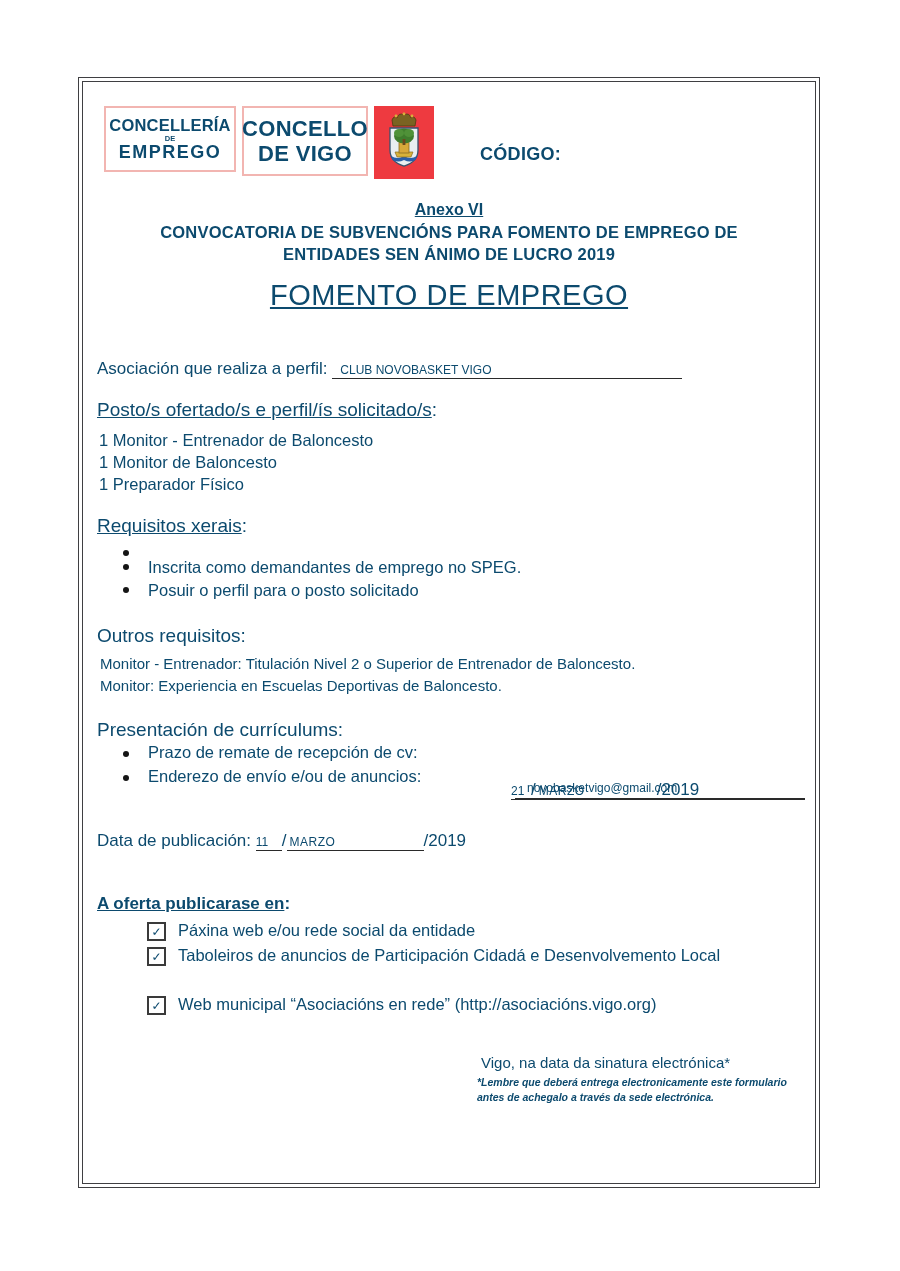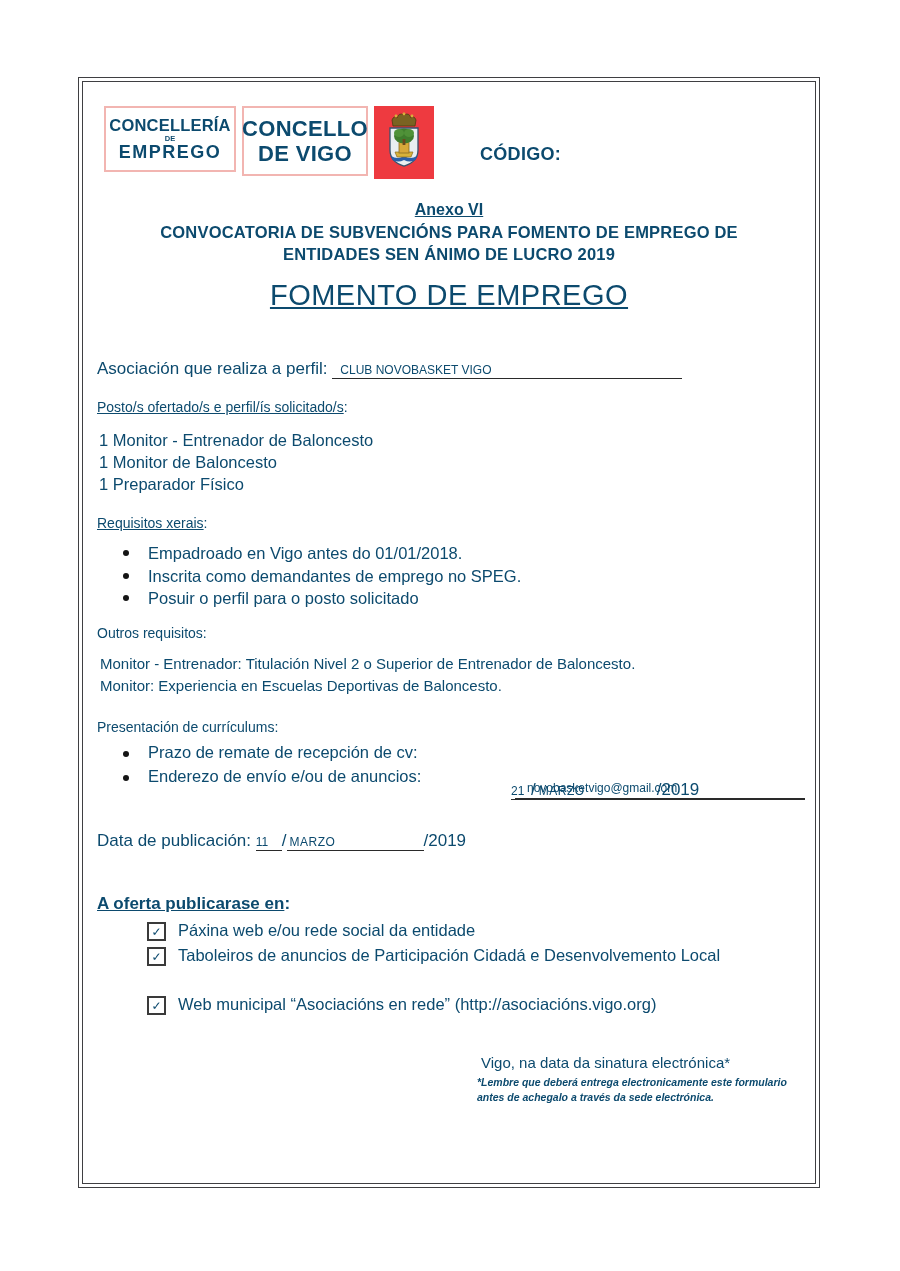--- a/index.html
+++ b/index.html
@@ -30,7 +30,7 @@
   .offer span{text-decoration:underline;}
 
   
-  .h17{font-size:14px;}
+  .h17{font-size:19px;}
   .u{text-decoration:underline;}
   .field{display:inline-block;border-bottom:1px solid #2a2a2a;font-size:12px;vertical-align:baseline;}
 

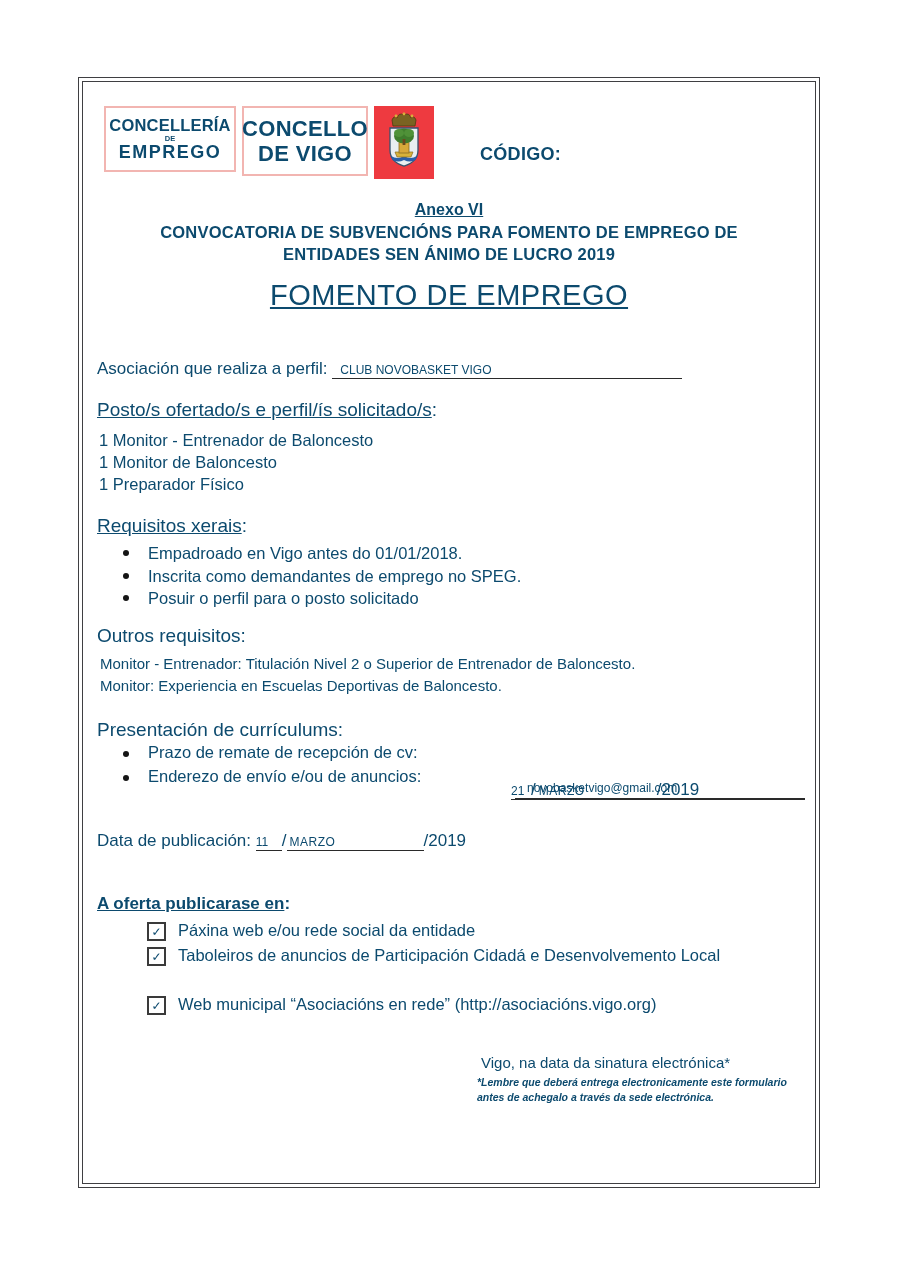--- a/index.html
+++ b/index.html
@@ -135,7 +135,6 @@
       <div class="blist reqx-list">
         <div class="brow">
             <span class="dot"></span>
-            <span>Empadroado en Vigo antes do 01/01/2018.</span>
           </div>
         <div class="brow">
             <span class="dot"></span>

